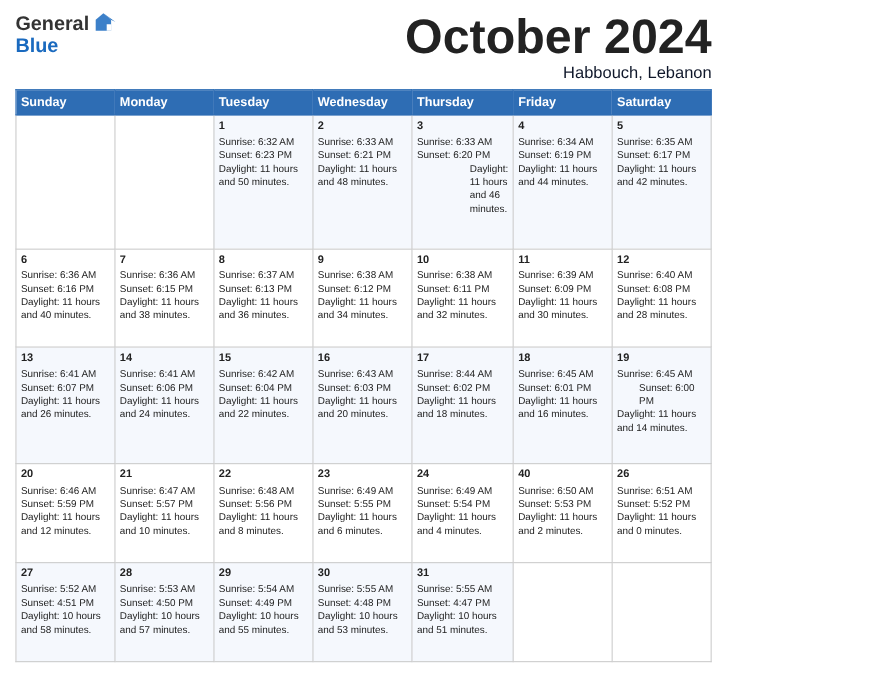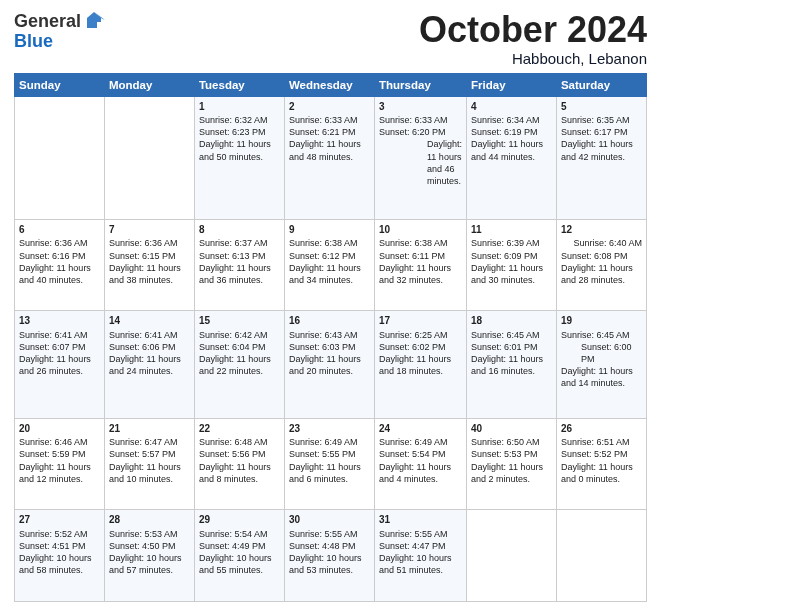--- a/index.html
+++ b/index.html
@@ -44,7 +44,7 @@
       text-align: right;
     }
     .month-title {
-      font-size: 36px;
+      font-size: 44px;
       font-weight: bold;
       color: #222;
       line-height: 1.1;

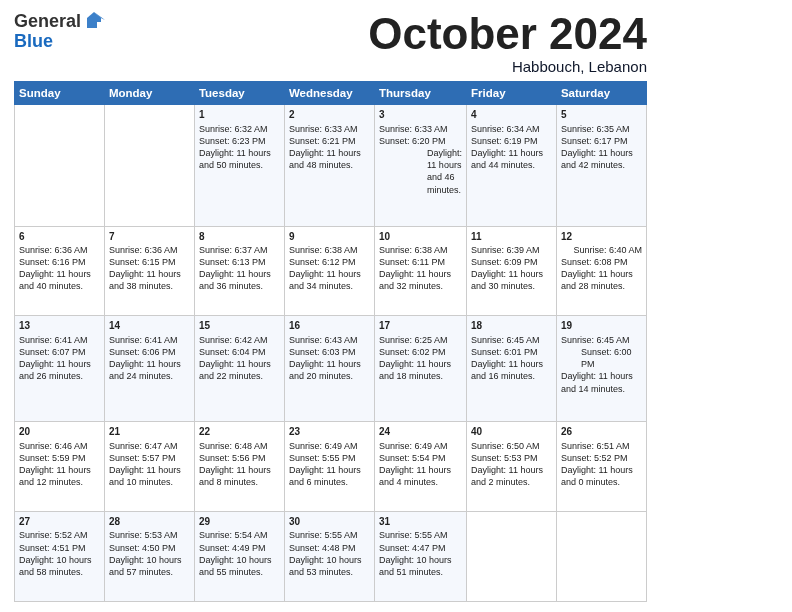--- a/index.html
+++ b/index.html
@@ -210,7 +210,7 @@
           </td>
           <td>
             <span class="day-num">12</span>
-            <span style="display: block; text-align: right;">Sunrise: 6:40 AM</span>
+            <span style="display: block;">Sunrise: 6:40 AM</span>
             <span style="display: block;">Sunset: 6:08 PM</span>
             <span style="display: block;">Daylight: 11 hours and 28 minutes.</span>
           </td>

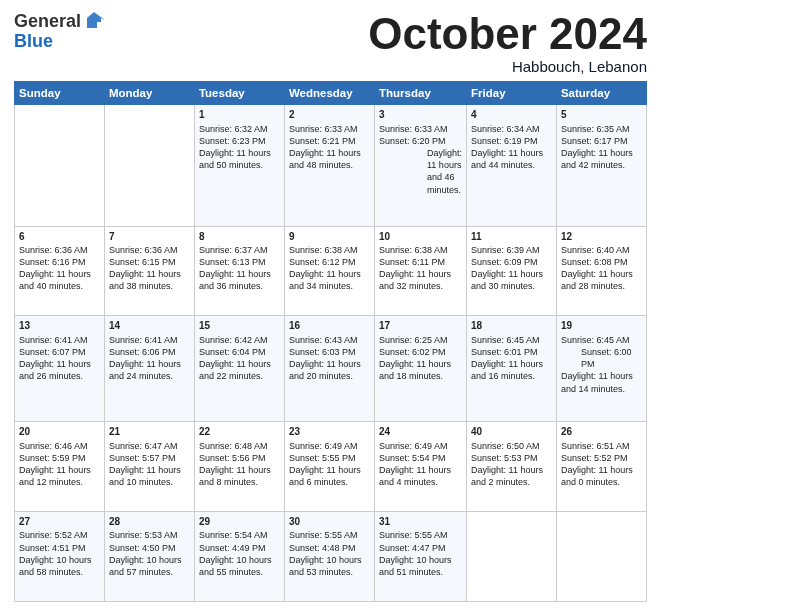--- a/index.html
+++ b/index.html
@@ -242,7 +242,7 @@
           </td>
           <td>
             <span class="day-num">17</span>
-            <span style="display: block;">Sunrise: 6:25 AM</span>
+            <span style="display: block;">Sunrise: 8:44 AM</span>
             <span style="display: block;">Sunset: 6:02 PM</span>
             <span style="display: block;">Daylight: 11 hours and 18 minutes.</span>
           </td>

